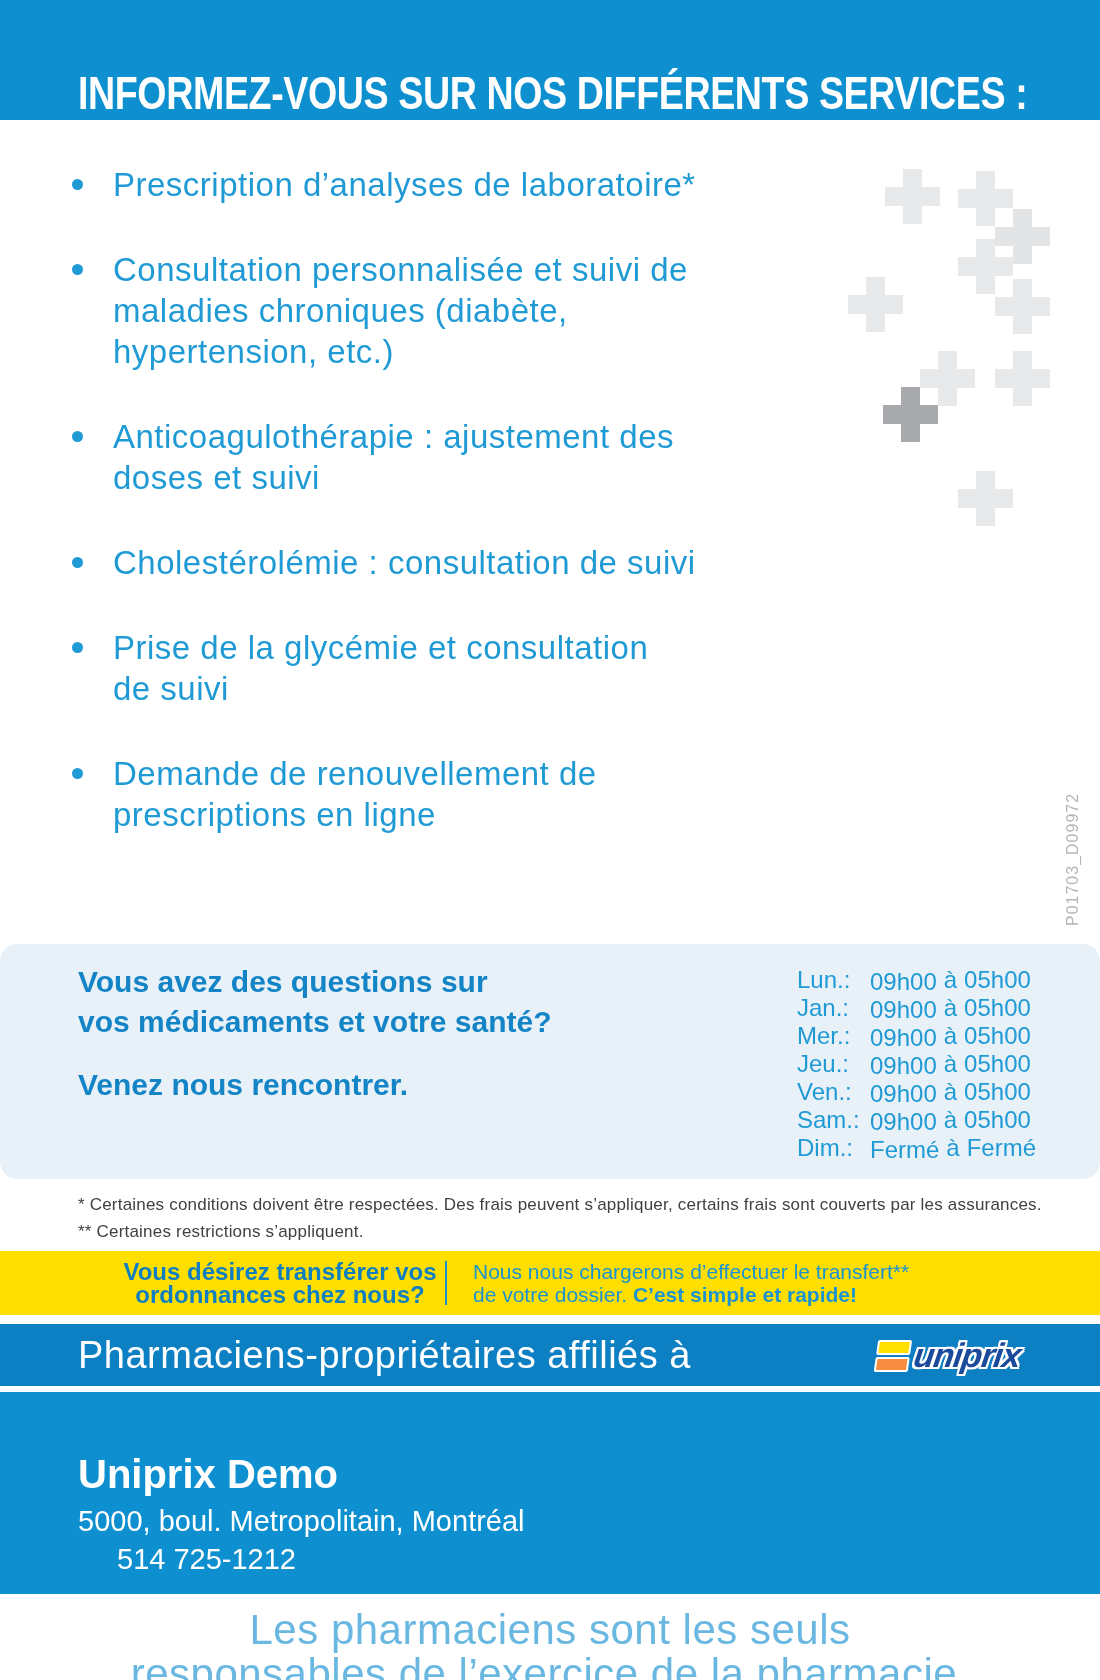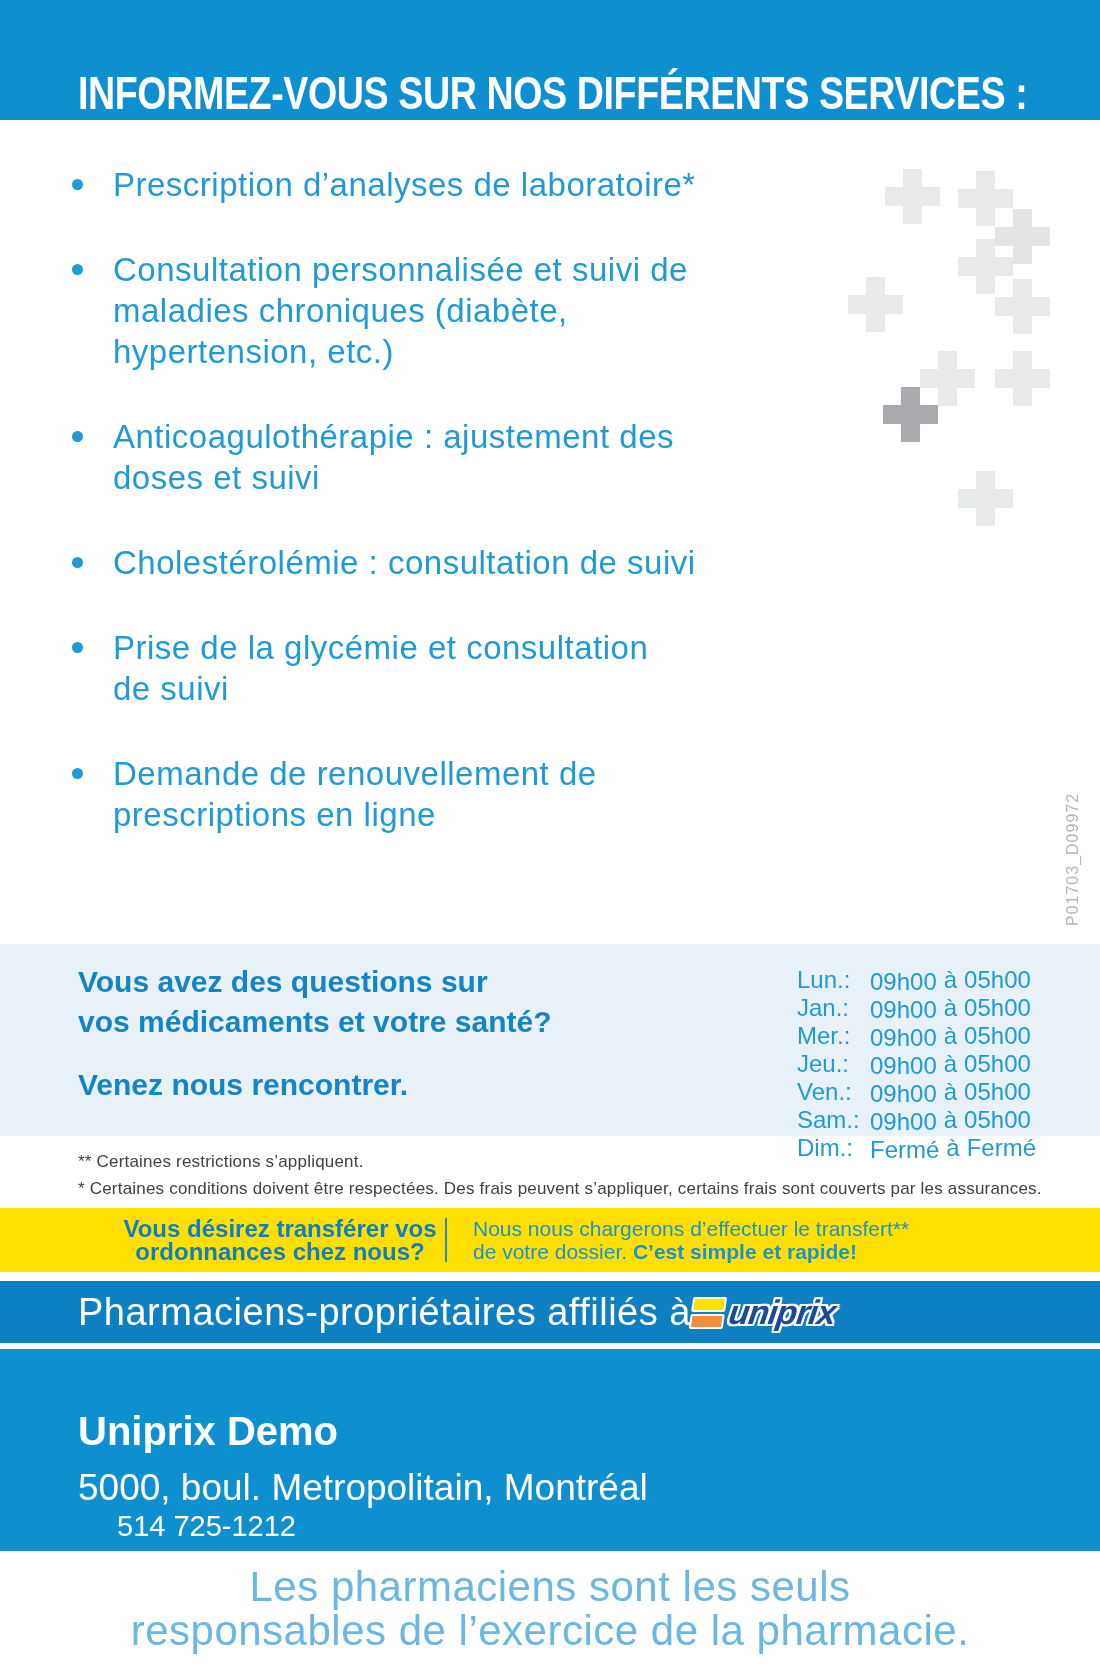--- a/index.html
+++ b/index.html
@@ -52,7 +52,7 @@
 
   
   .band-questions{
-    position:relative;height:192px;background:#e9f1f8;
+    position:relative;height:235px;background:#e9f1f8;border-radius:17px;
   }
   .q-text{
     position:absolute;left:78px;top:18px;

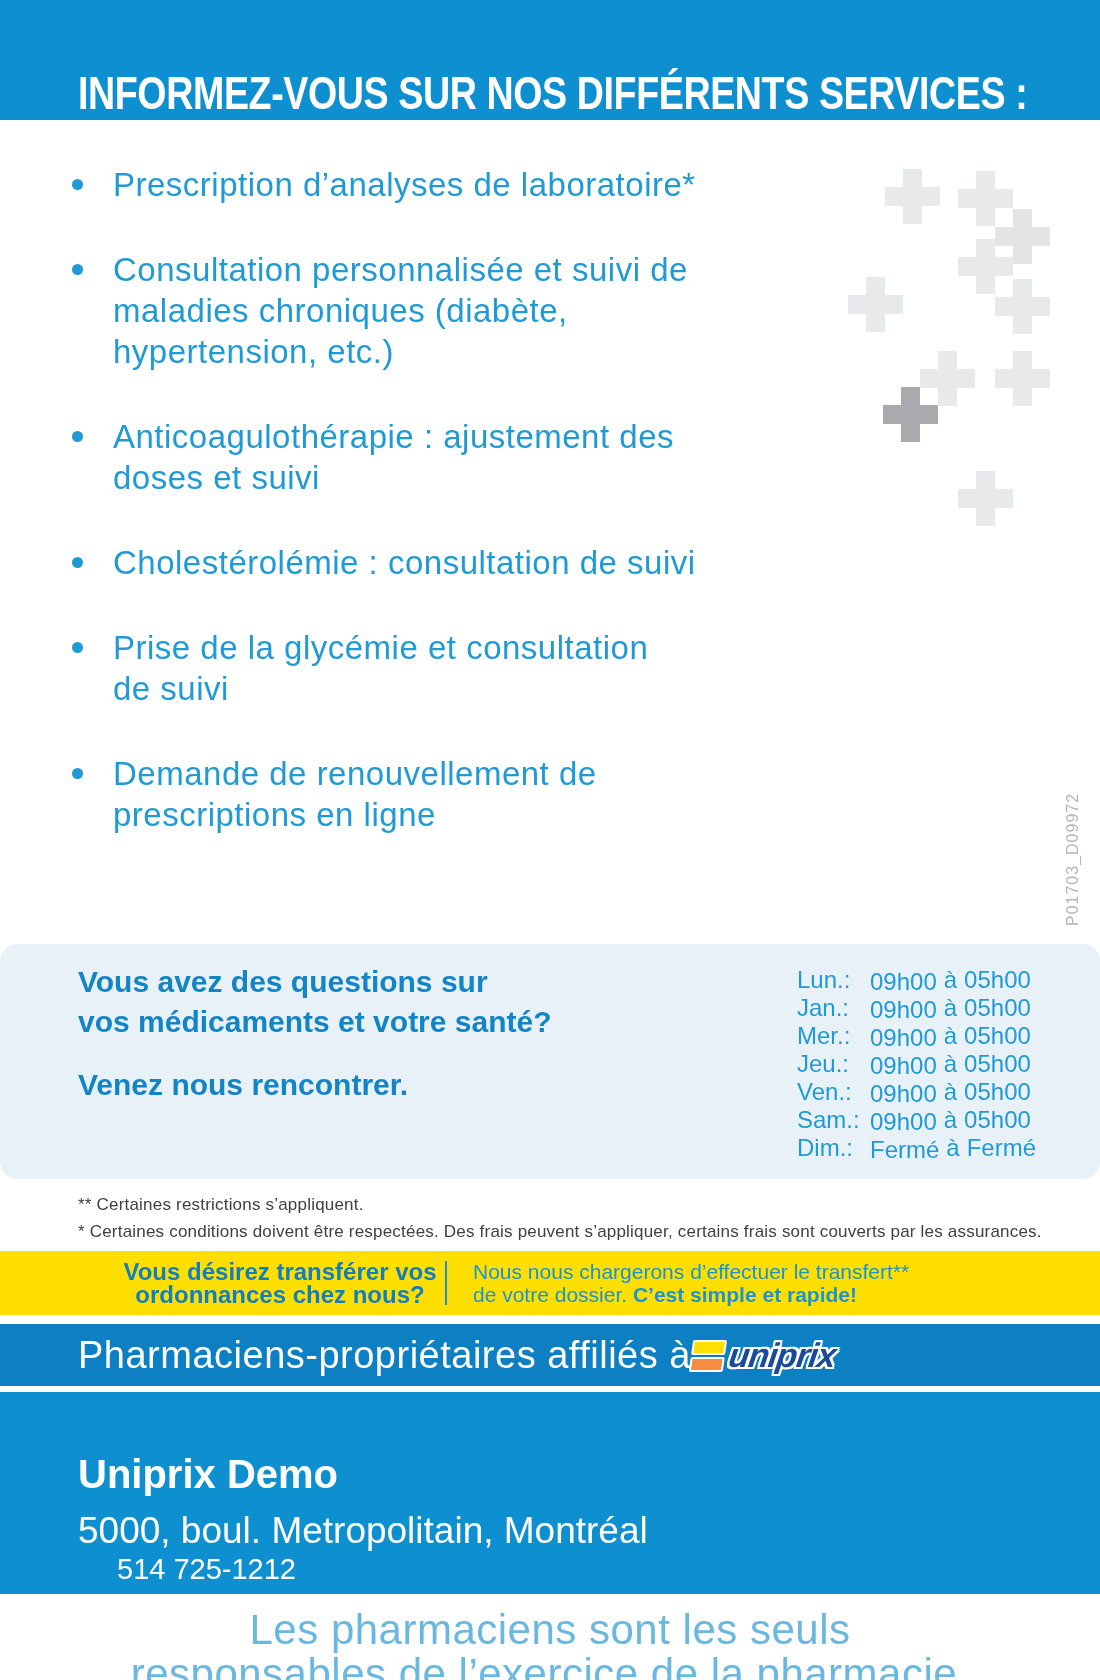--- a/index.html
+++ b/index.html
@@ -188,8 +188,8 @@
   </section>
 
   <section class="footnotes">
+    <div>* Certaines conditions doivent être respectées. Des frais peuvent s’appliquer, certains frais sont couverts par les assurances.</div>
     <div>** Certaines restrictions s’appliquent.</div>
-    <div>* Certaines conditions doivent être respectées. Des frais peuvent s’appliquer, certains frais sont couverts par les assurances.</div>
   </section>
 
   <section class="band-transfer">

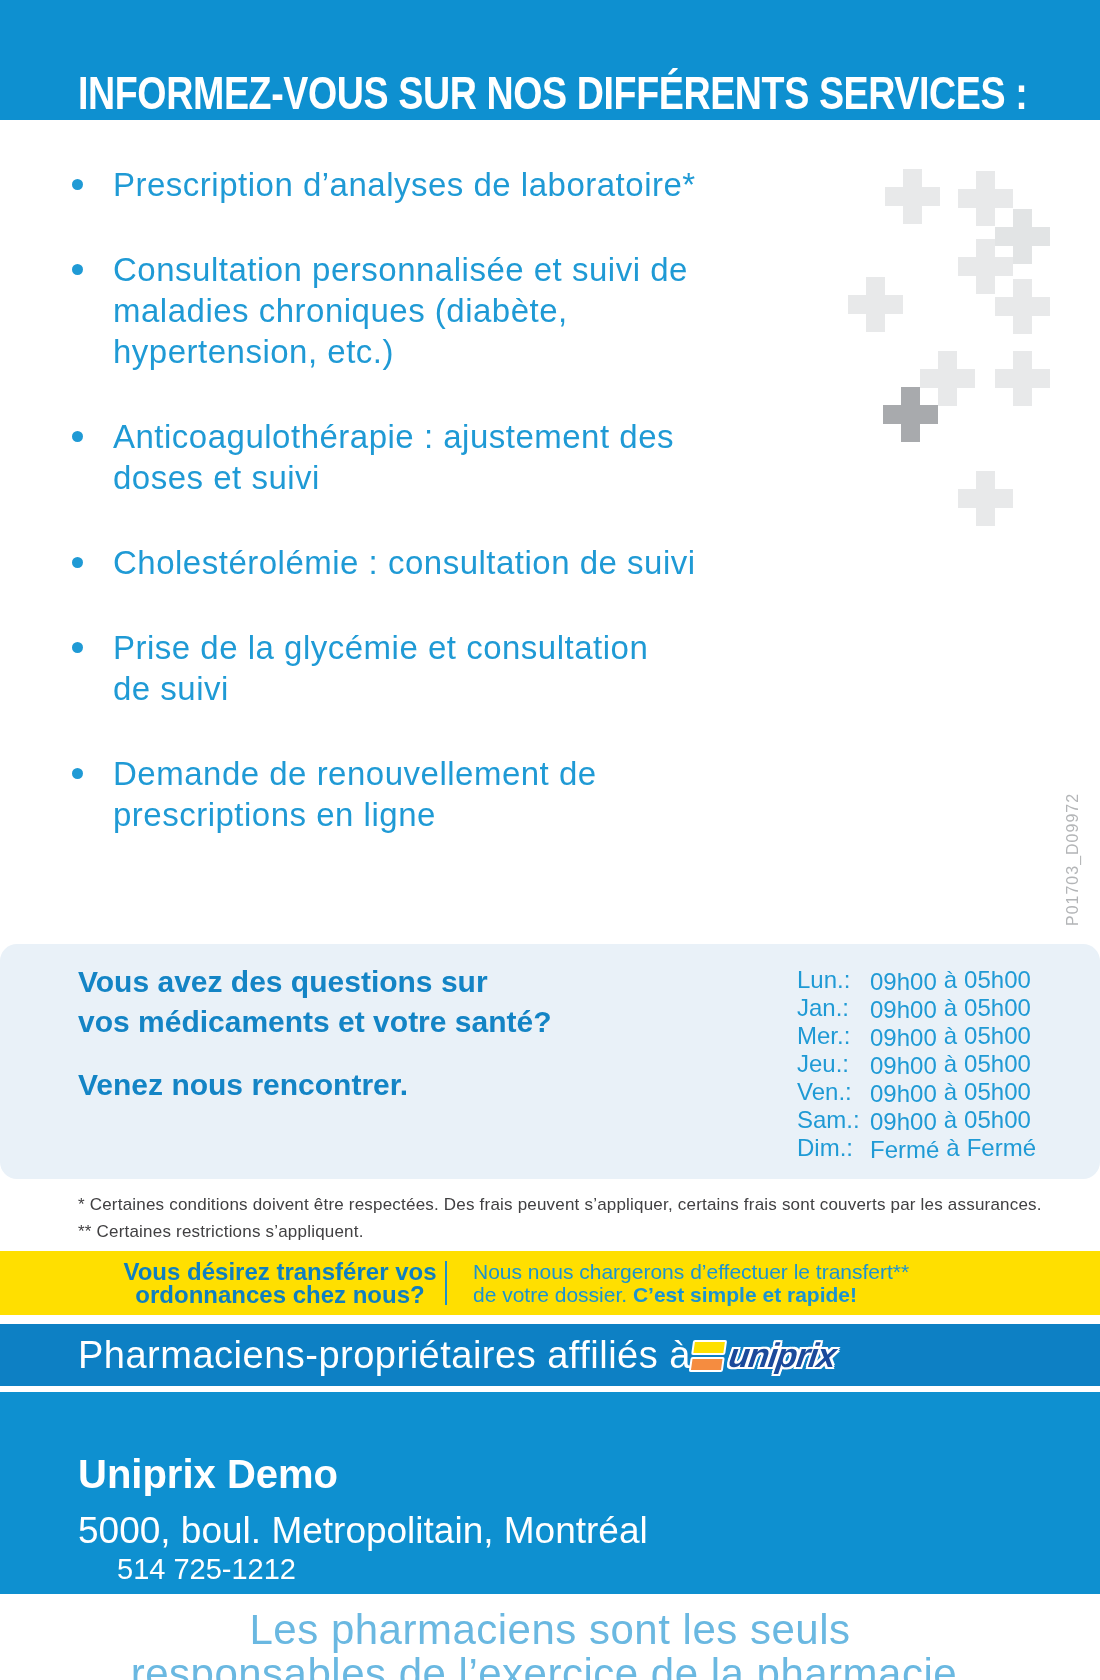--- a/index.html
+++ b/index.html
@@ -95,7 +95,7 @@
   .gap-white{height:9px;background:#ffffff;}
   .band-affiliation{
     height:62px;background:#0d80c4;
-    display:flex;align-items:center;
+    display:flex;align-items:center;justify-content:space-between;
   }
   .aff-text{
     margin-left:78px;color:#ffffff;font-size:38px;letter-spacing:0.5px;white-space:nowrap;

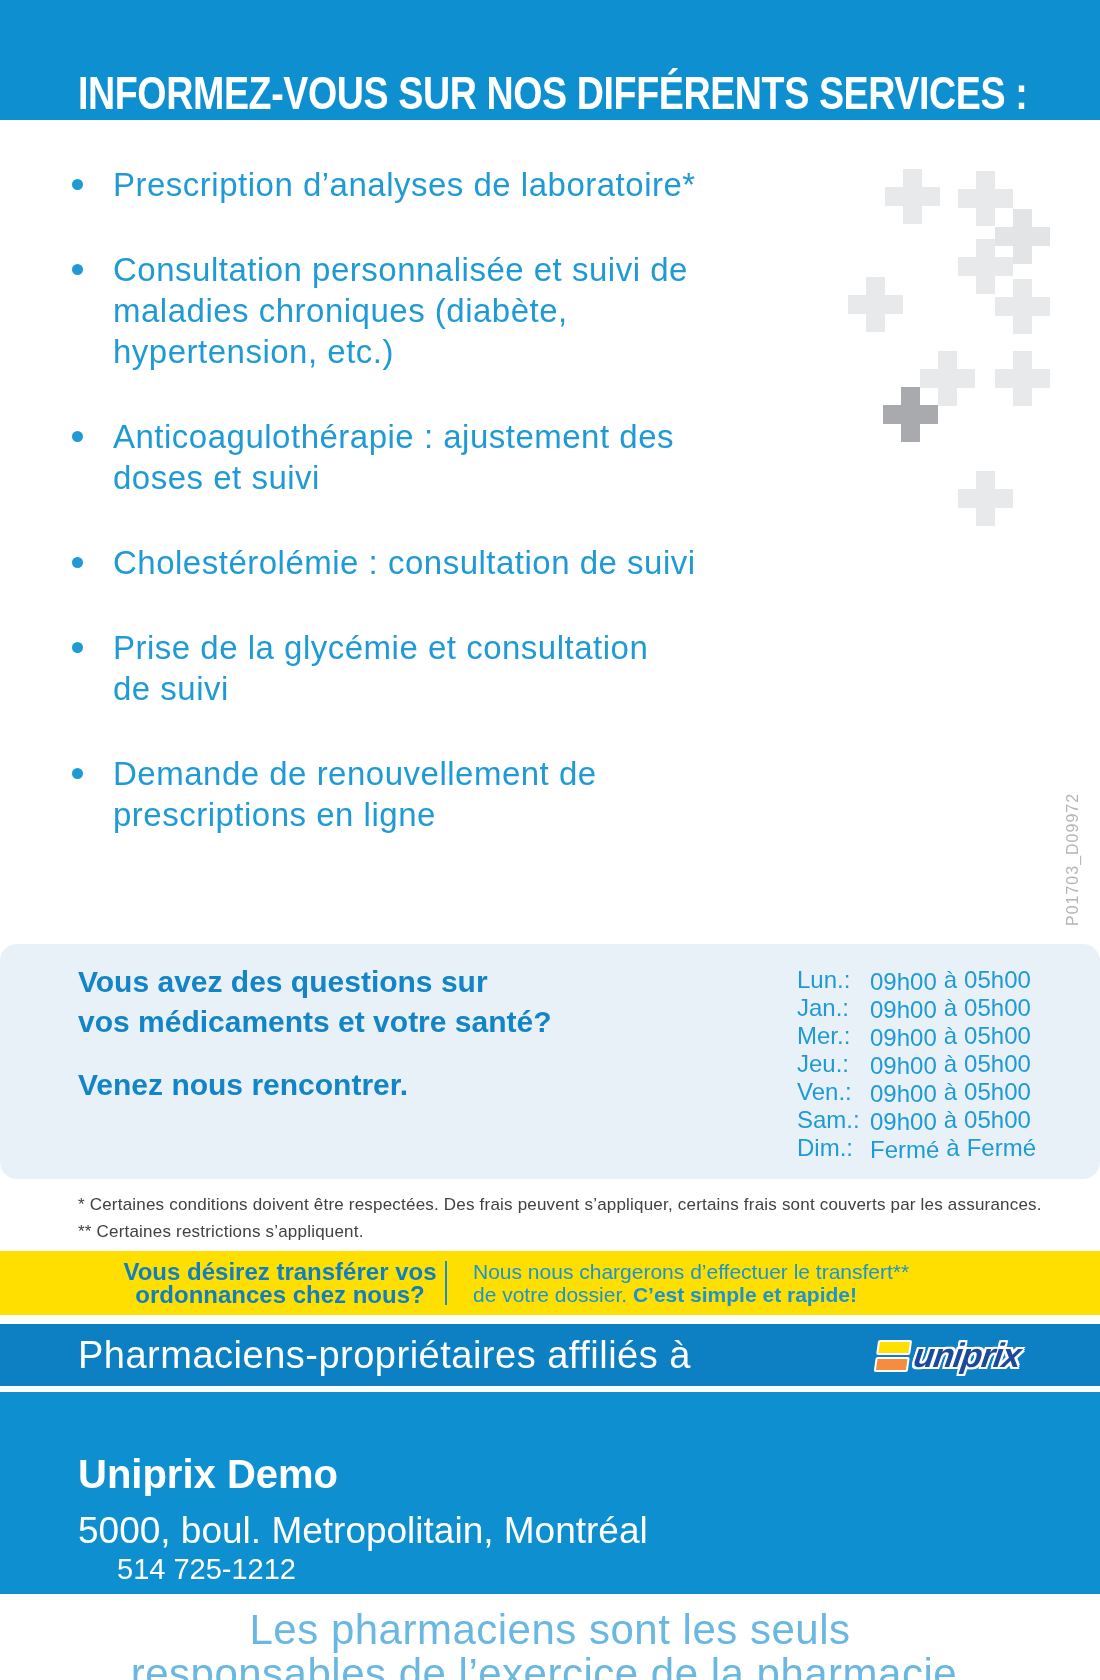--- a/index.html
+++ b/index.html
@@ -122,7 +122,7 @@
     padding:60px 0 0 78px;box-sizing:border-box;color:#ffffff;
   }
   .store-name{font-size:40px;font-weight:700;line-height:44px;}
-  .store-address{font-size:37px;line-height:38px;margin-top:16px;}
+  .store-address{font-size:29px;line-height:38px;margin-top:6px;}
   .store-phone{font-size:29px;line-height:38px;margin-left:39px;}
 
   

